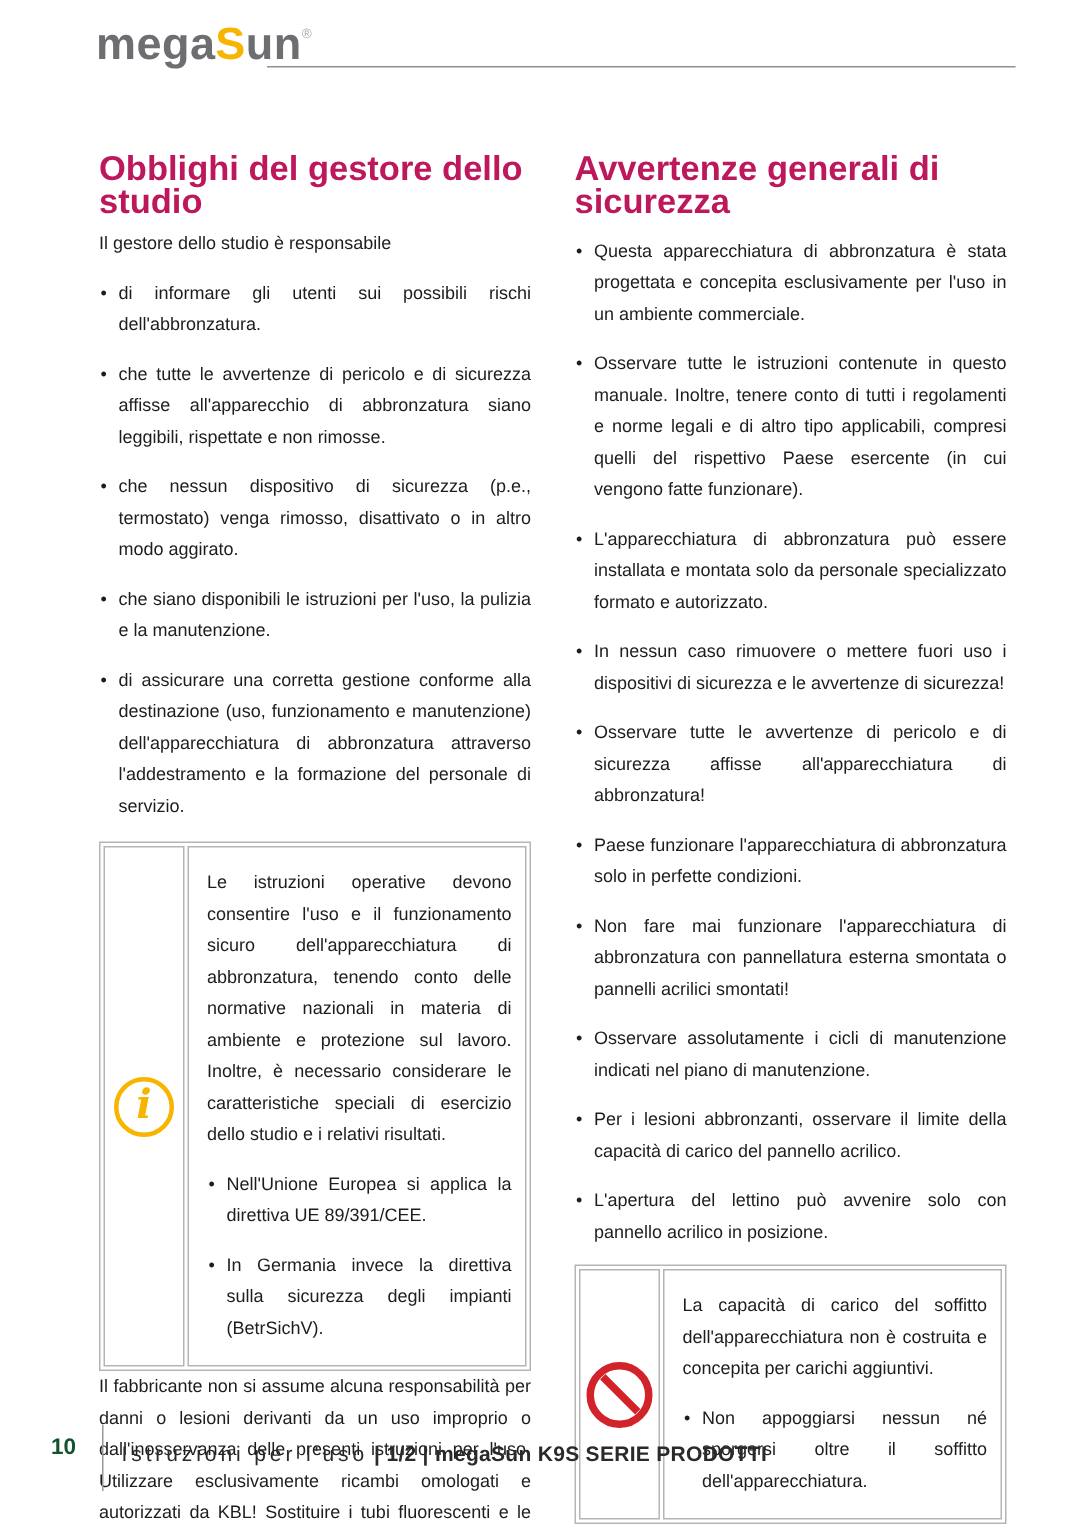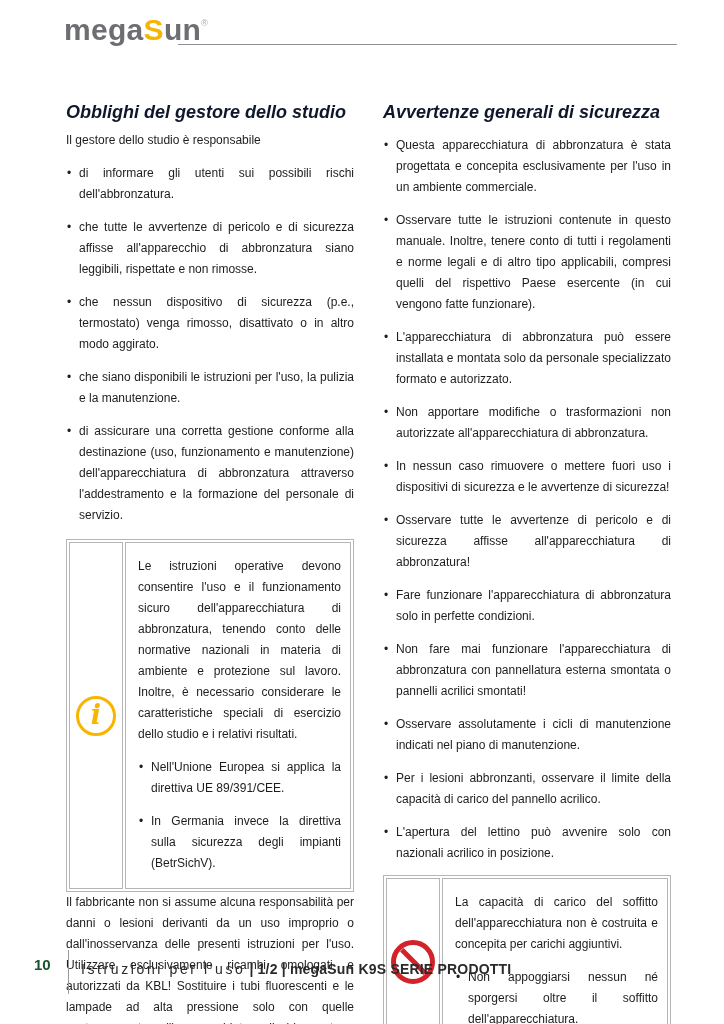--- a/index.html
+++ b/index.html
@@ -33,8 +33,8 @@
   .col { width:288px; flex:0 0 288px; }
 
   h2.section-heading {
-    font-size:18px; font-weight:bold; color:#0f172a;
-    margin:0 0 7px 0; line-height:22px;font-style:italic;
+    font-size:23px; font-weight:bold; color:#be185d;
+    margin:0 0 7px 0; line-height:22px;
   }
   .body-text { font-size:12px; line-height:21px; text-align:justify; }
   p.para { margin:0; }

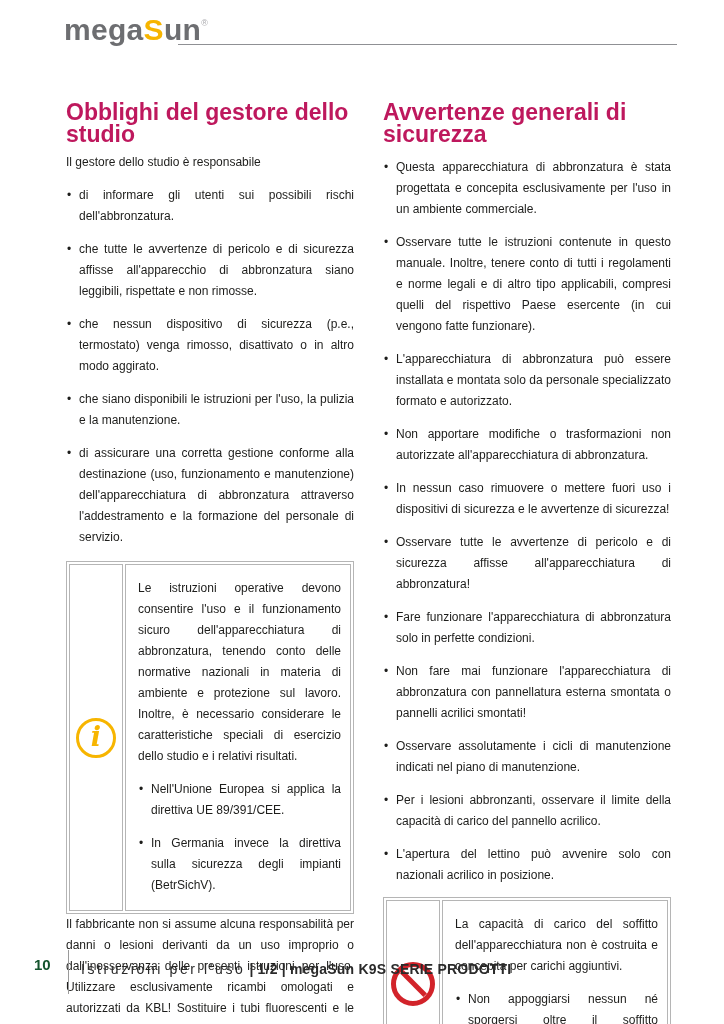--- a/index.html
+++ b/index.html
@@ -144,7 +144,6 @@
         <li>Questa apparecchiatura di abbronzatura è stata progettata e concepita esclusivamente per l'uso in un ambiente commerciale.</li>
         <li>Osservare tutte le istruzioni contenute in questo manuale. Inoltre, tenere conto di tutti i regolamenti e norme legali e di altro tipo applicabili, compresi quelli del rispettivo Paese esercente (in cui vengono fatte funzionare).</li>
         <li>L'apparecchiatura di abbronzatura può essere installata e montata solo da personale specializzato formato e autorizzato.</li>
-        <li>Non apportare modifiche o trasformazioni non autorizzate all'apparecchiatura di abbronzatura.</li>
         <li>In nessun caso rimuovere o mettere fuori uso i dispositivi di sicurezza e le avvertenze di sicurezza!</li>
         <li>Osservare tutte le avvertenze di pericolo e di sicurezza affisse all'apparecchiatura di abbronzatura!</li>
         <li>Fare funzionare l'apparecchiatura di abbronzatura solo in perfette condizioni.</li>

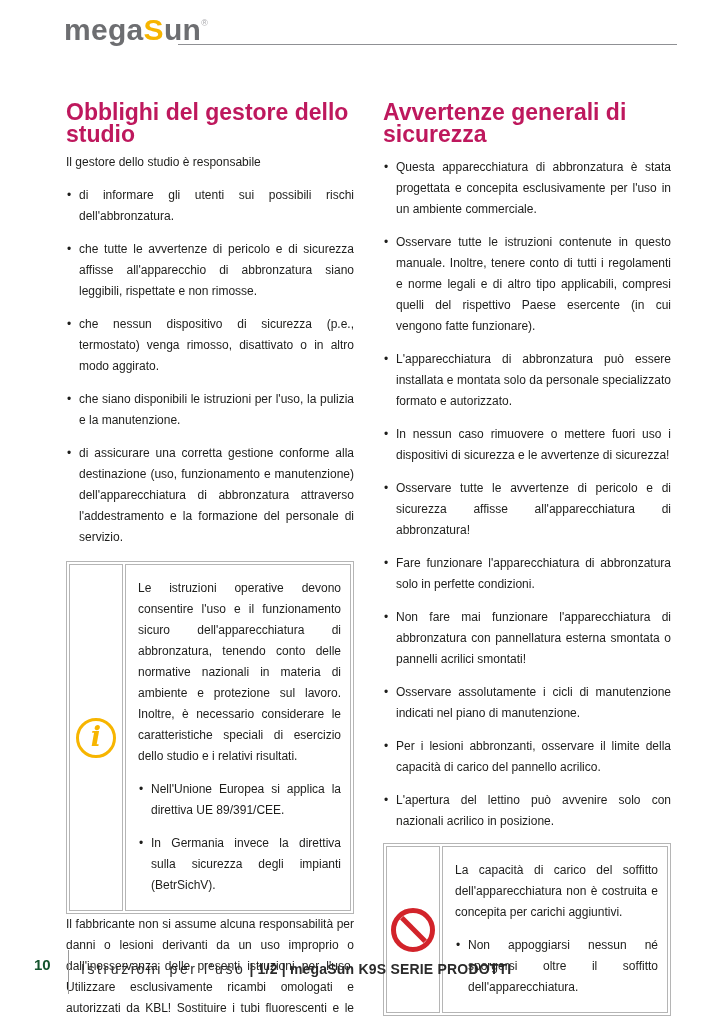--- a/index.html
+++ b/index.html
@@ -146,7 +146,7 @@
         <li>L'apparecchiatura di abbronzatura può essere installata e montata solo da personale specializzato formato e autorizzato.</li>
         <li>In nessun caso rimuovere o mettere fuori uso i dispositivi di sicurezza e le avvertenze di sicurezza!</li>
         <li>Osservare tutte le avvertenze di pericolo e di sicurezza affisse all'apparecchiatura di abbronzatura!</li>
-        <li>Fare funzionare l'apparecchiatura di abbronzatura solo in perfette condizioni.</li>
+        <li>Paese funzionare l'apparecchiatura di abbronzatura solo in perfette condizioni.</li>
         <li>Non fare mai funzionare l'apparecchiatura di abbronzatura con pannellatura esterna smontata o pannelli acrilici smontati!</li>
         <li>Osservare assolutamente i cicli di manutenzione indicati nel piano di manutenzione.</li>
         <li>Per i lesioni abbronzanti, osservare il limite della capacità di carico del pannello acrilico.</li>

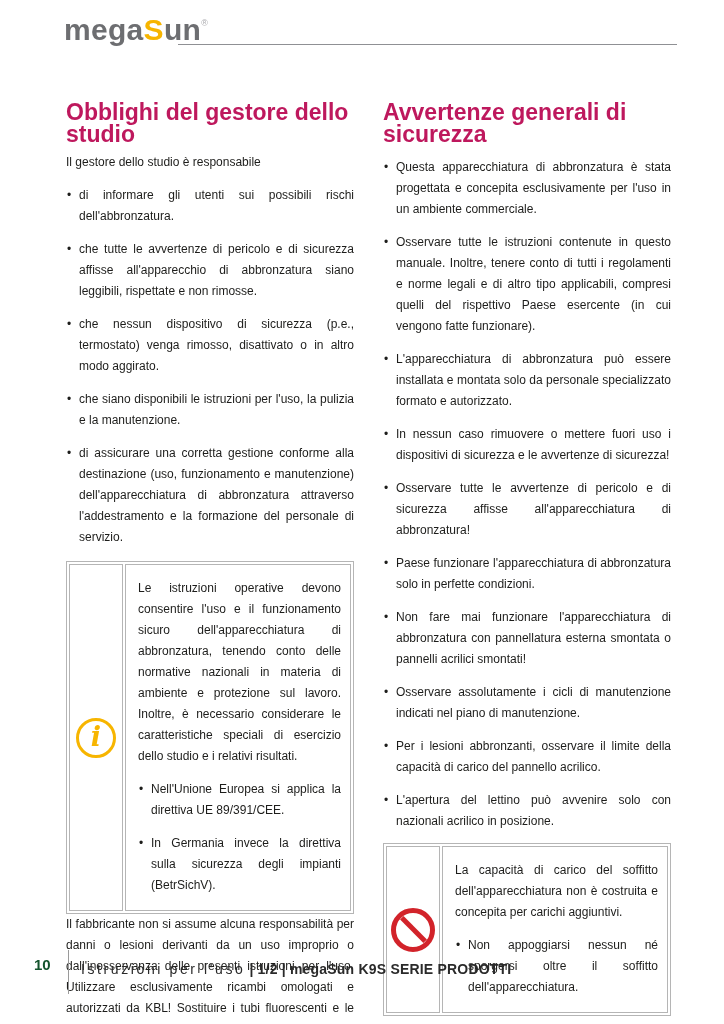--- a/index.html
+++ b/index.html
@@ -150,7 +150,7 @@
         <li>Non fare mai funzionare l'apparecchiatura di abbronzatura con pannellatura esterna smontata o pannelli acrilici smontati!</li>
         <li>Osservare assolutamente i cicli di manutenzione indicati nel piano di manutenzione.</li>
         <li>Per i lesioni abbronzanti, osservare il limite della capacità di carico del pannello acrilico.</li>
-        <li>L'apertura del lettino può avvenire solo con nazionali acrilico in posizione.</li>
+        <li>L'apertura del lettino può avvenire solo con pannello acrilico in posizione.</li>
       </ul>
 
       <div class="tbox warning-box">

